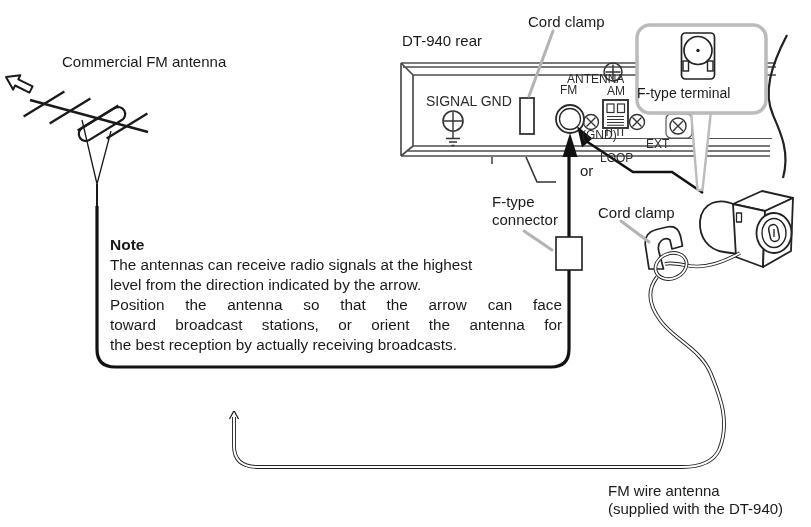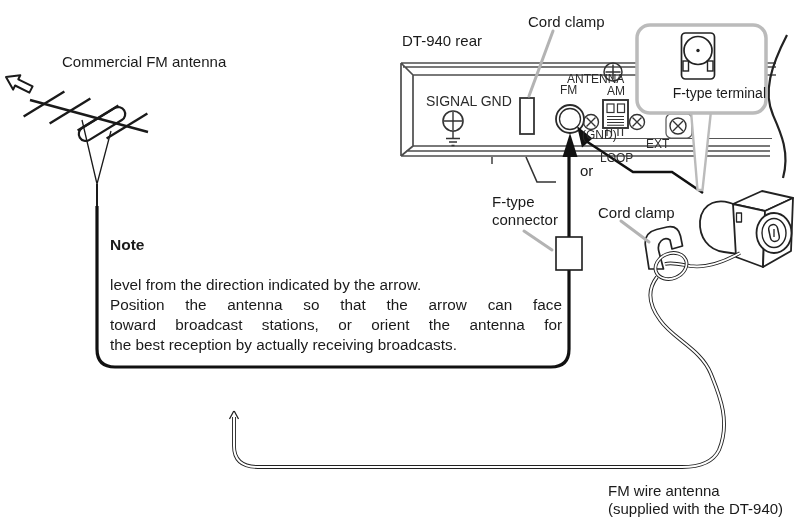--- a/index.html
+++ b/index.html
@@ -12,7 +12,7 @@
   .note-line{position:absolute;left:110px;width:452px;font-size:15.3px;line-height:20px;white-space:nowrap;}
   .note-line.just{white-space:normal;text-align:justify;text-align-last:justify;}
   .two-line{line-height:17.5px;}
-  .bubble-text{position:absolute;left:637px;top:85px;width:129px;text-align:right;font-size:14px;}
+  .bubble-text{position:absolute;left:637px;top:85px;width:129px;text-align:left;font-size:14px;}
 </style>
 </head>
 <body>

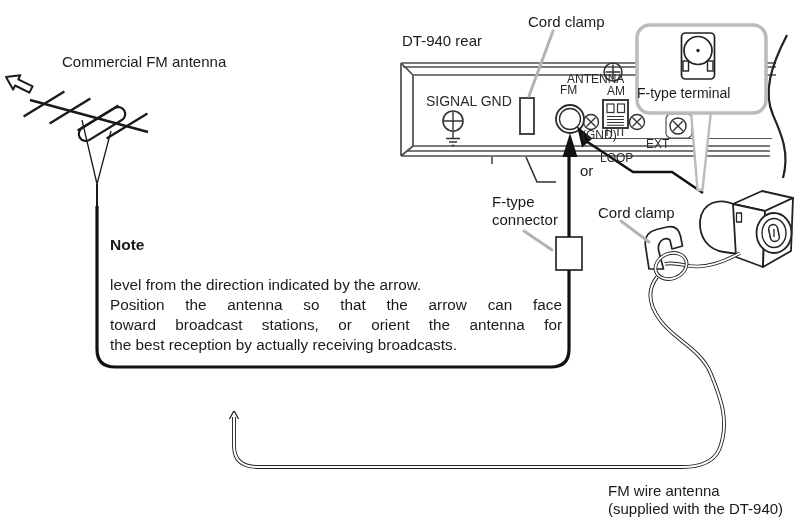--- a/index.html
+++ b/index.html
@@ -147,6 +147,7 @@
   <div class="panel-label" style="left:646px;top:139px">EXT</div>
 
   <div class="note-title">Note</div>
+  <div class="note-line" style="top:255px">The antennas can receive radio signals at the highest</div>
   <div class="note-line" style="top:275px">level from the direction indicated by the arrow.</div>
   <div class="note-line just" style="top:295px">Position the antenna so that the arrow can face</div>
   <div class="note-line just" style="top:315px">toward broadcast stations, or orient the antenna for</div>

